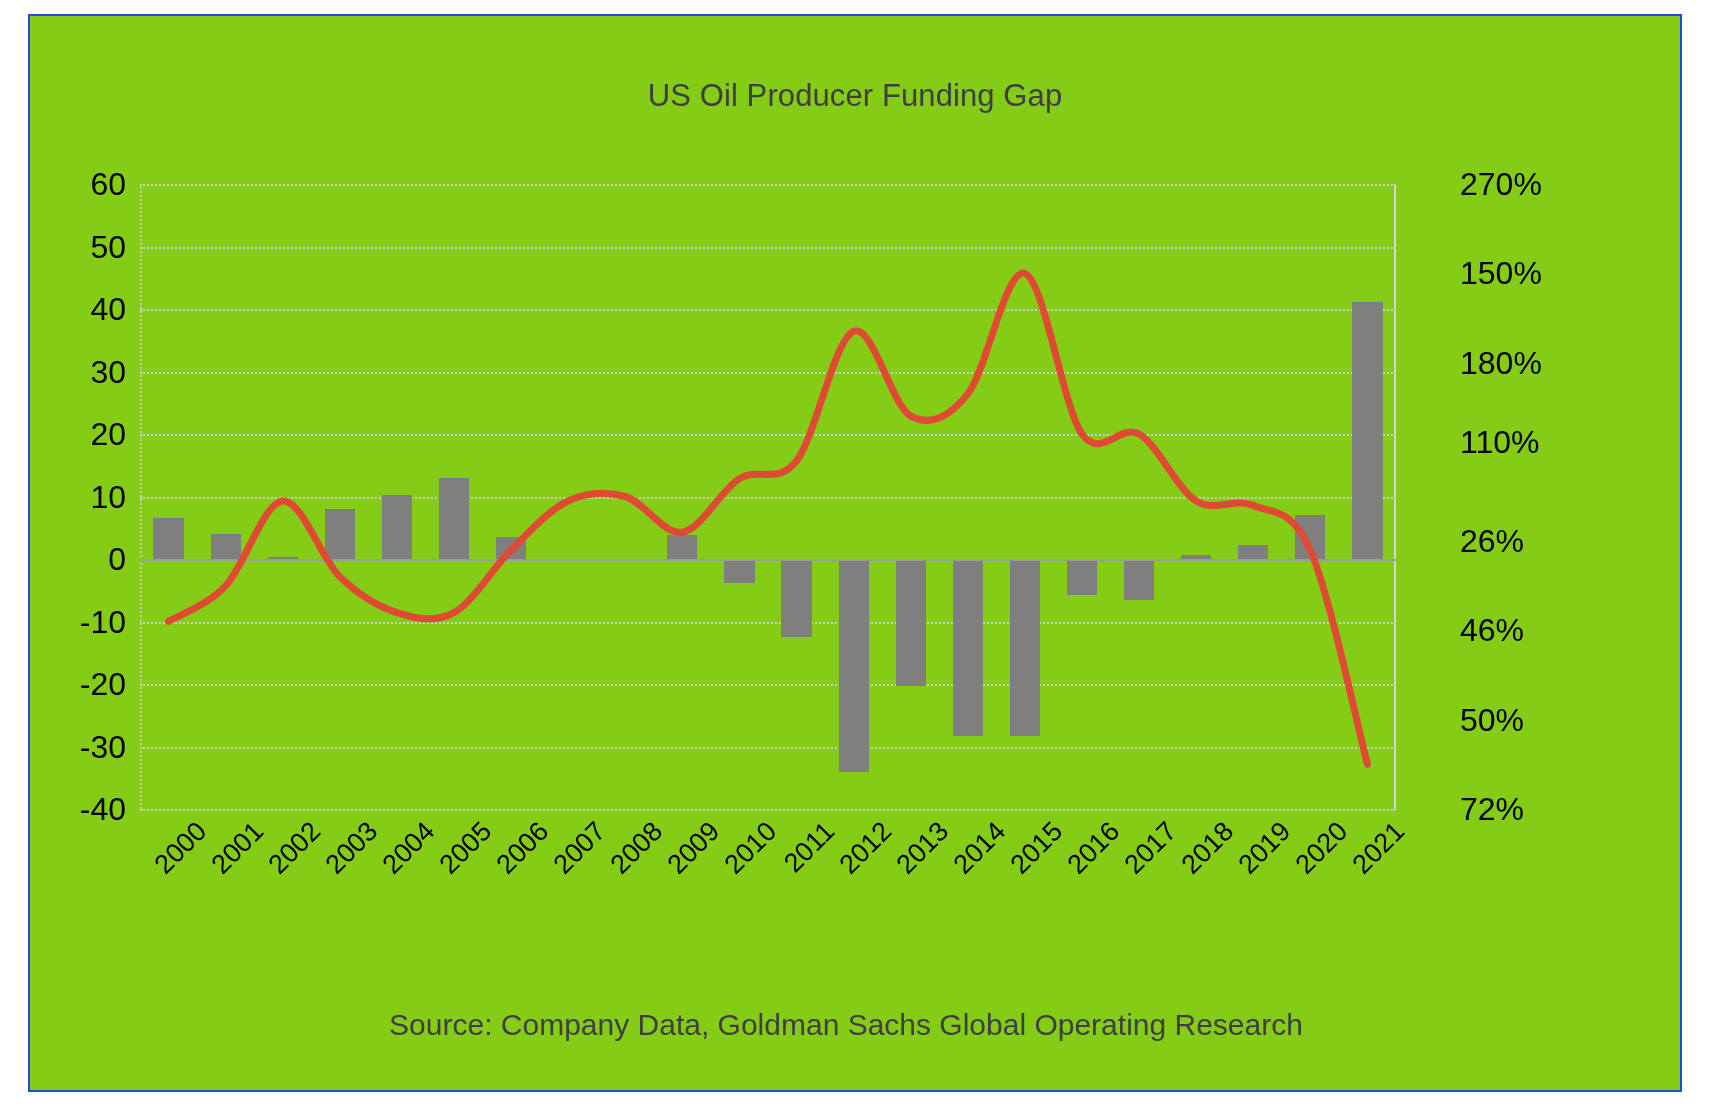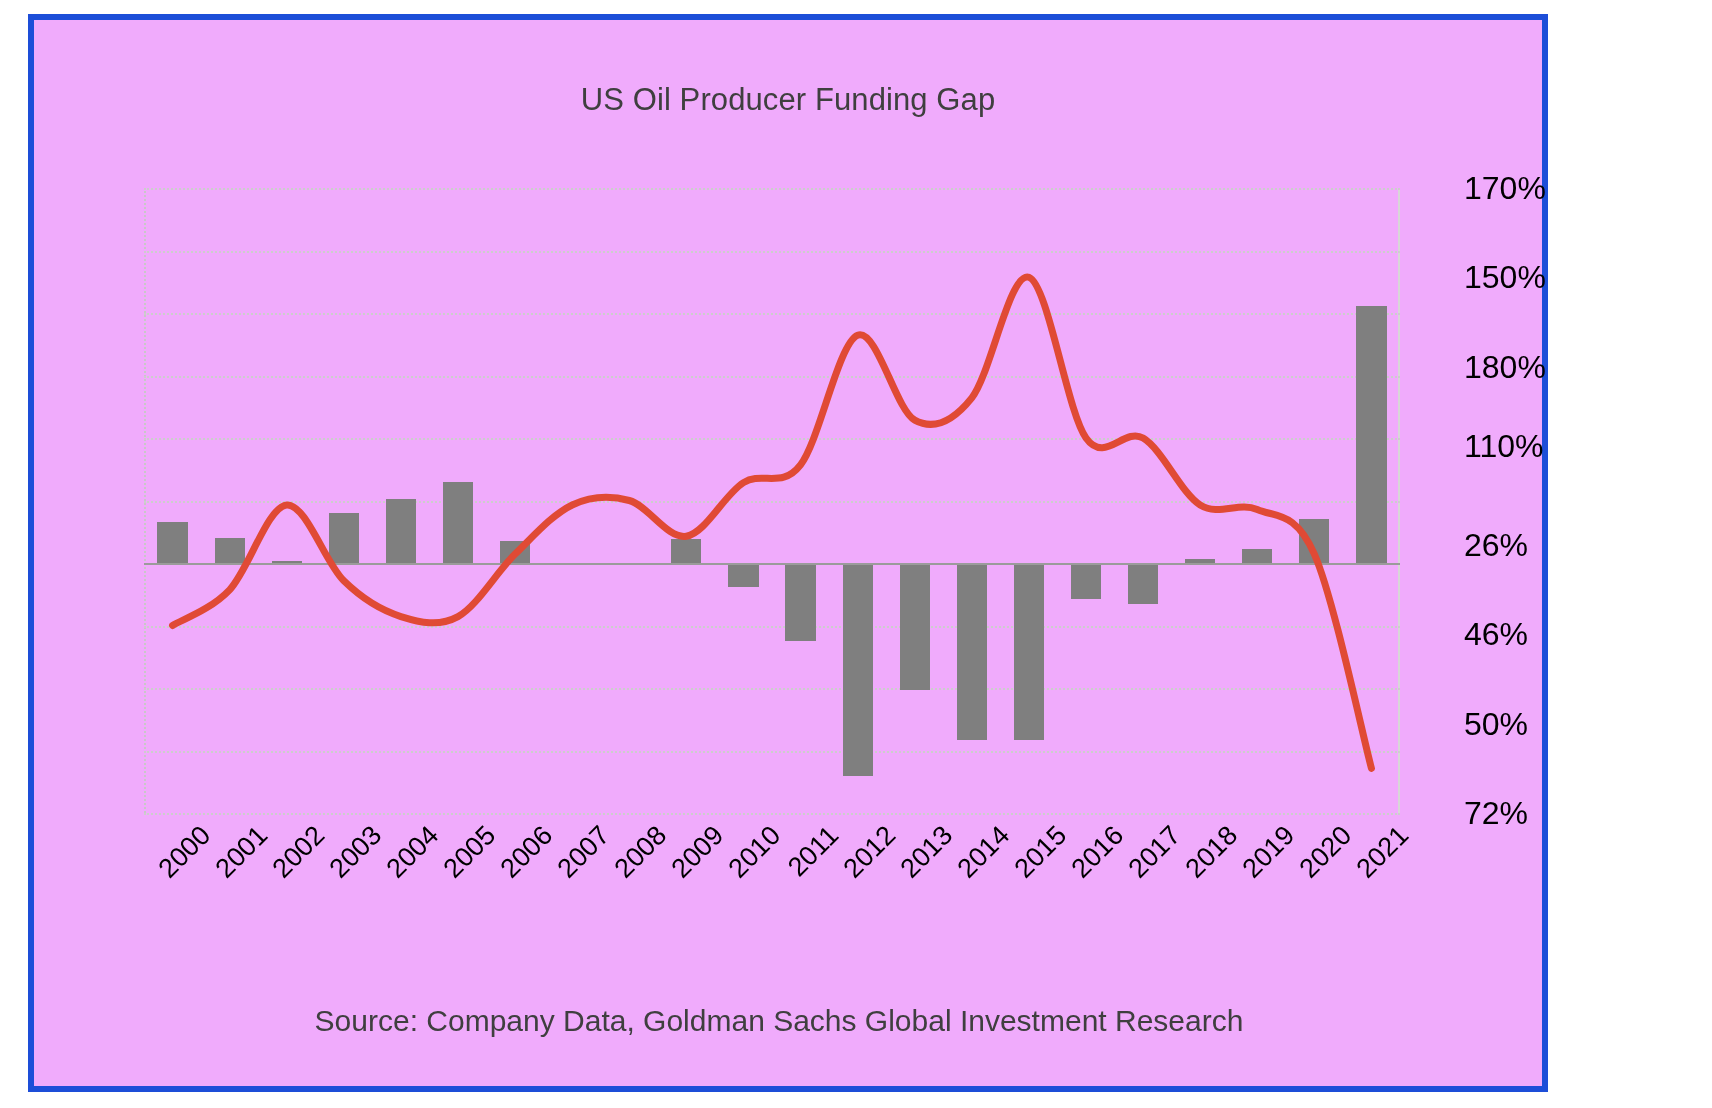--- a/index.html
+++ b/index.html
@@ -13,10 +13,10 @@
   #frame{
     position:absolute;
     left:28px;top:14px;
-    width:1520px;height:1078px;
-    border:6px solid #1d4ed8;
+    width:1654px;height:1078px;
+    border:2px solid #1d4ed8;
     box-sizing:border-box;
-    background:#f0abfc;
+    background:#84cc16;
   }
   
   .title-block{

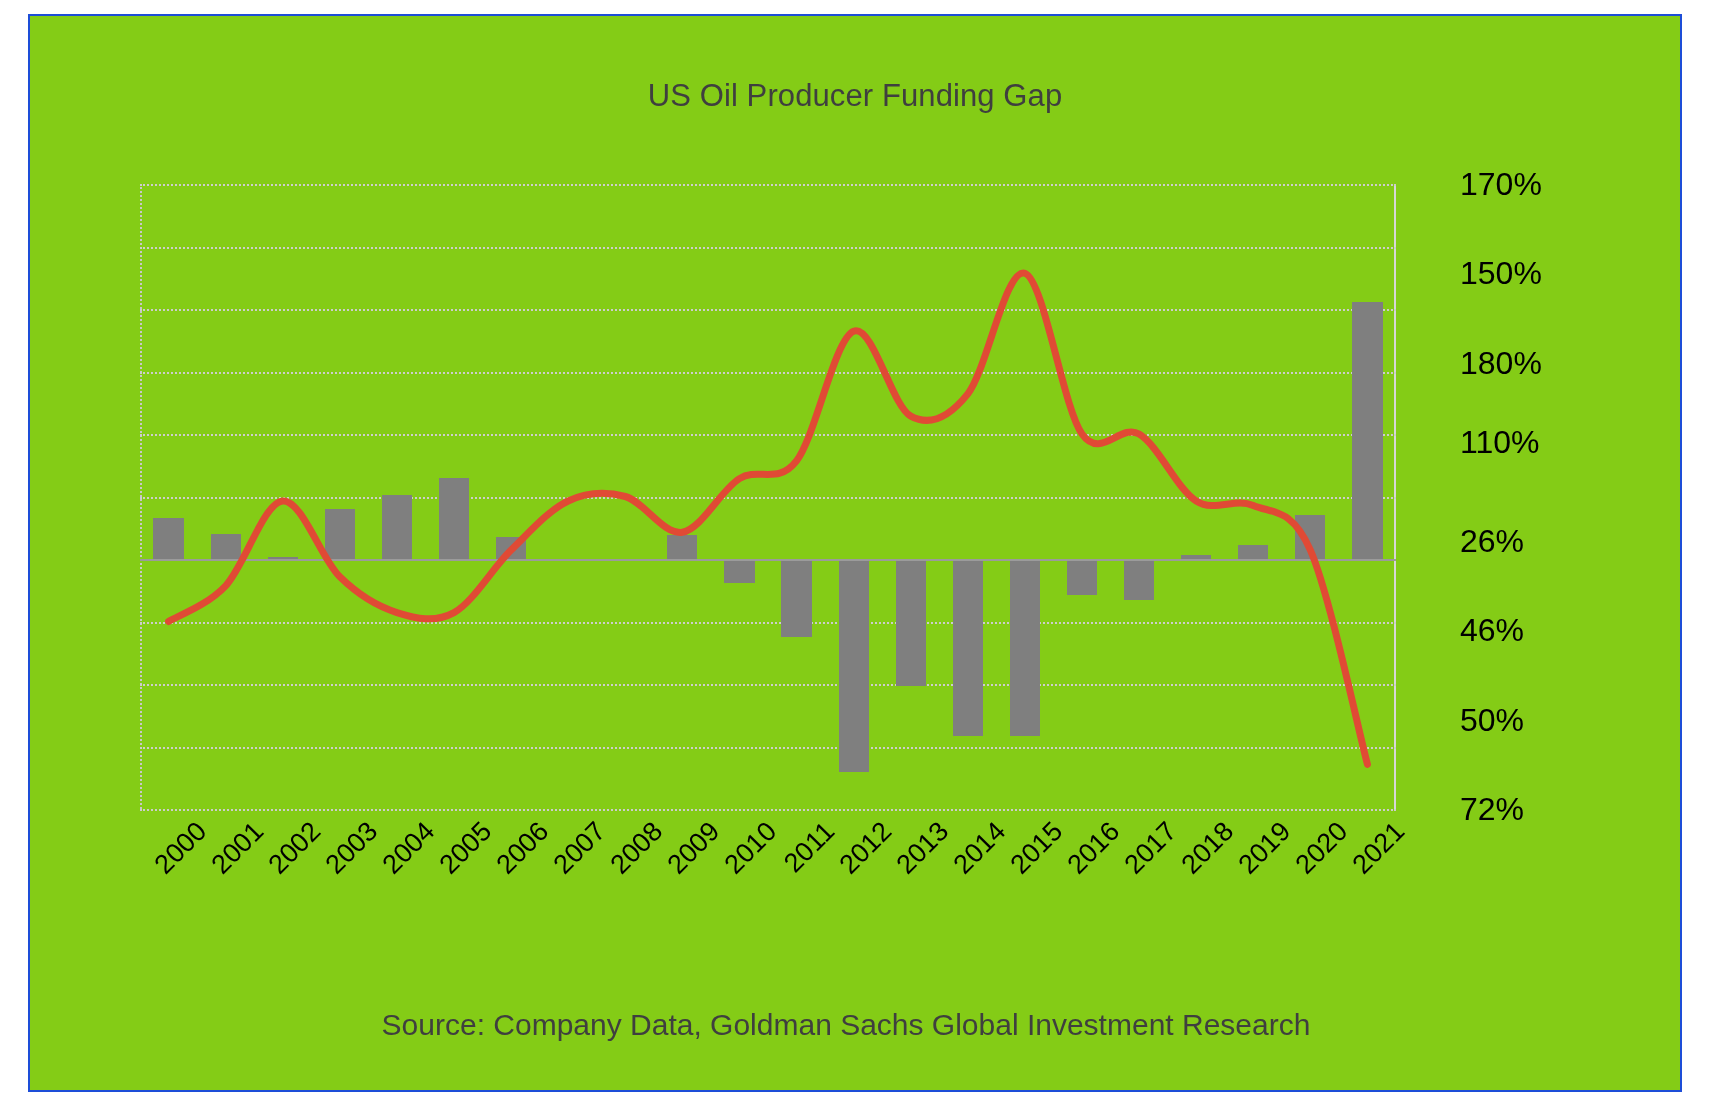--- a/index.html
+++ b/index.html
@@ -111,6 +111,19 @@
     <div class="title-1">US Oil Producer Funding Gap</div>
   </div>
 
+  <div id="yleft">
+      <div class="ylab" style="top: 0px;">60</div>
+      <div class="ylab" style="top: 62.5px;">50</div>
+      <div class="ylab" style="top: 125px;">40</div>
+      <div class="ylab" style="top: 187.5px;">30</div>
+      <div class="ylab" style="top: 250px;">20</div>
+      <div class="ylab" style="top: 312.5px;">10</div>
+      <div class="ylab" style="top: 375px;">0</div>
+      <div class="ylab" style="top: 437.5px;">-10</div>
+      <div class="ylab" style="top: 500px;">-20</div>
+      <div class="ylab" style="top: 562.5px;">-30</div>
+      <div class="ylab" style="top: 625px;">-40</div>
+    </div>
   <div id="yright">
       <div class="yrlab" style="top: 0px;">170%</div>
       <div class="yrlab" style="top: 89.2857px; text-align: right;">150%</div>

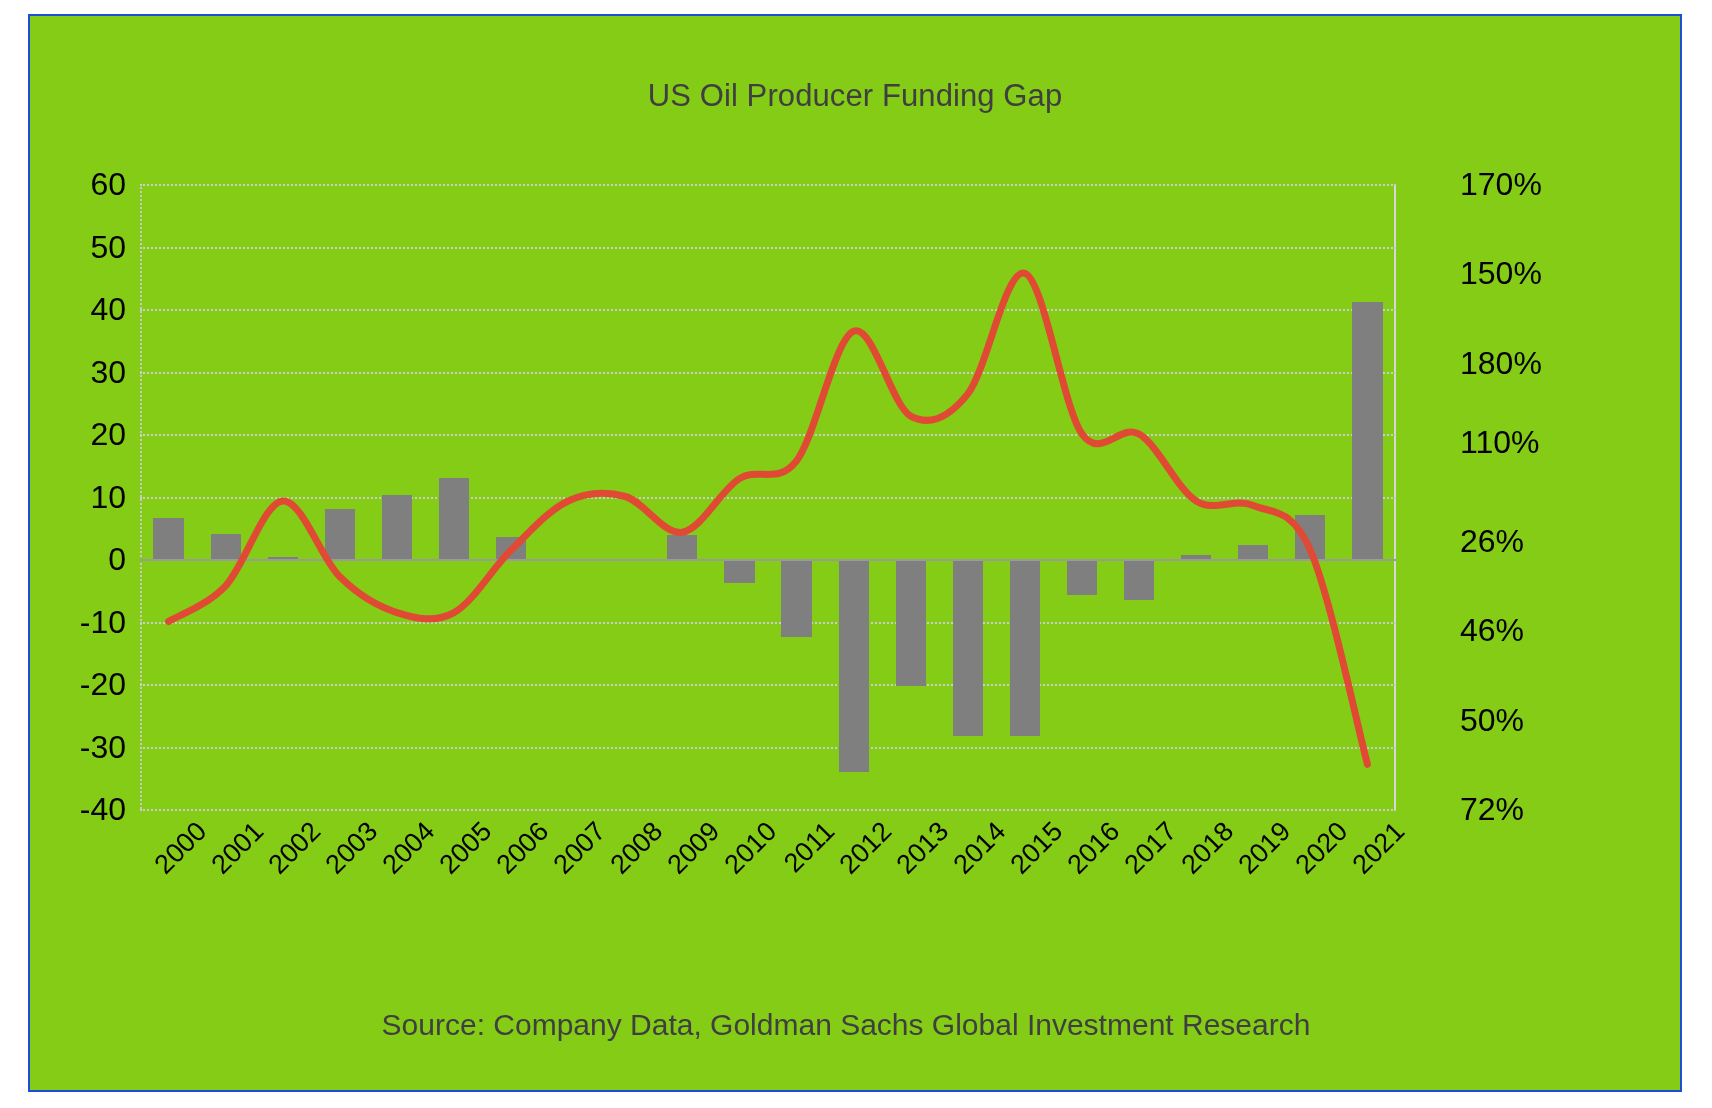--- a/index.html
+++ b/index.html
@@ -125,7 +125,7 @@
       <div class="ylab" style="top: 625px;">-40</div>
     </div>
   <div id="yright">
-      <div class="yrlab" style="top: 0px;">170%</div>
+      <div class="yrlab" style="top: 0px;">270%</div>
       <div class="yrlab" style="top: 89.2857px; text-align: right;">150%</div>
       <div class="yrlab" style="top: 178.571px;">180%</div>
       <div class="yrlab" style="top: 258px;">110%</div>

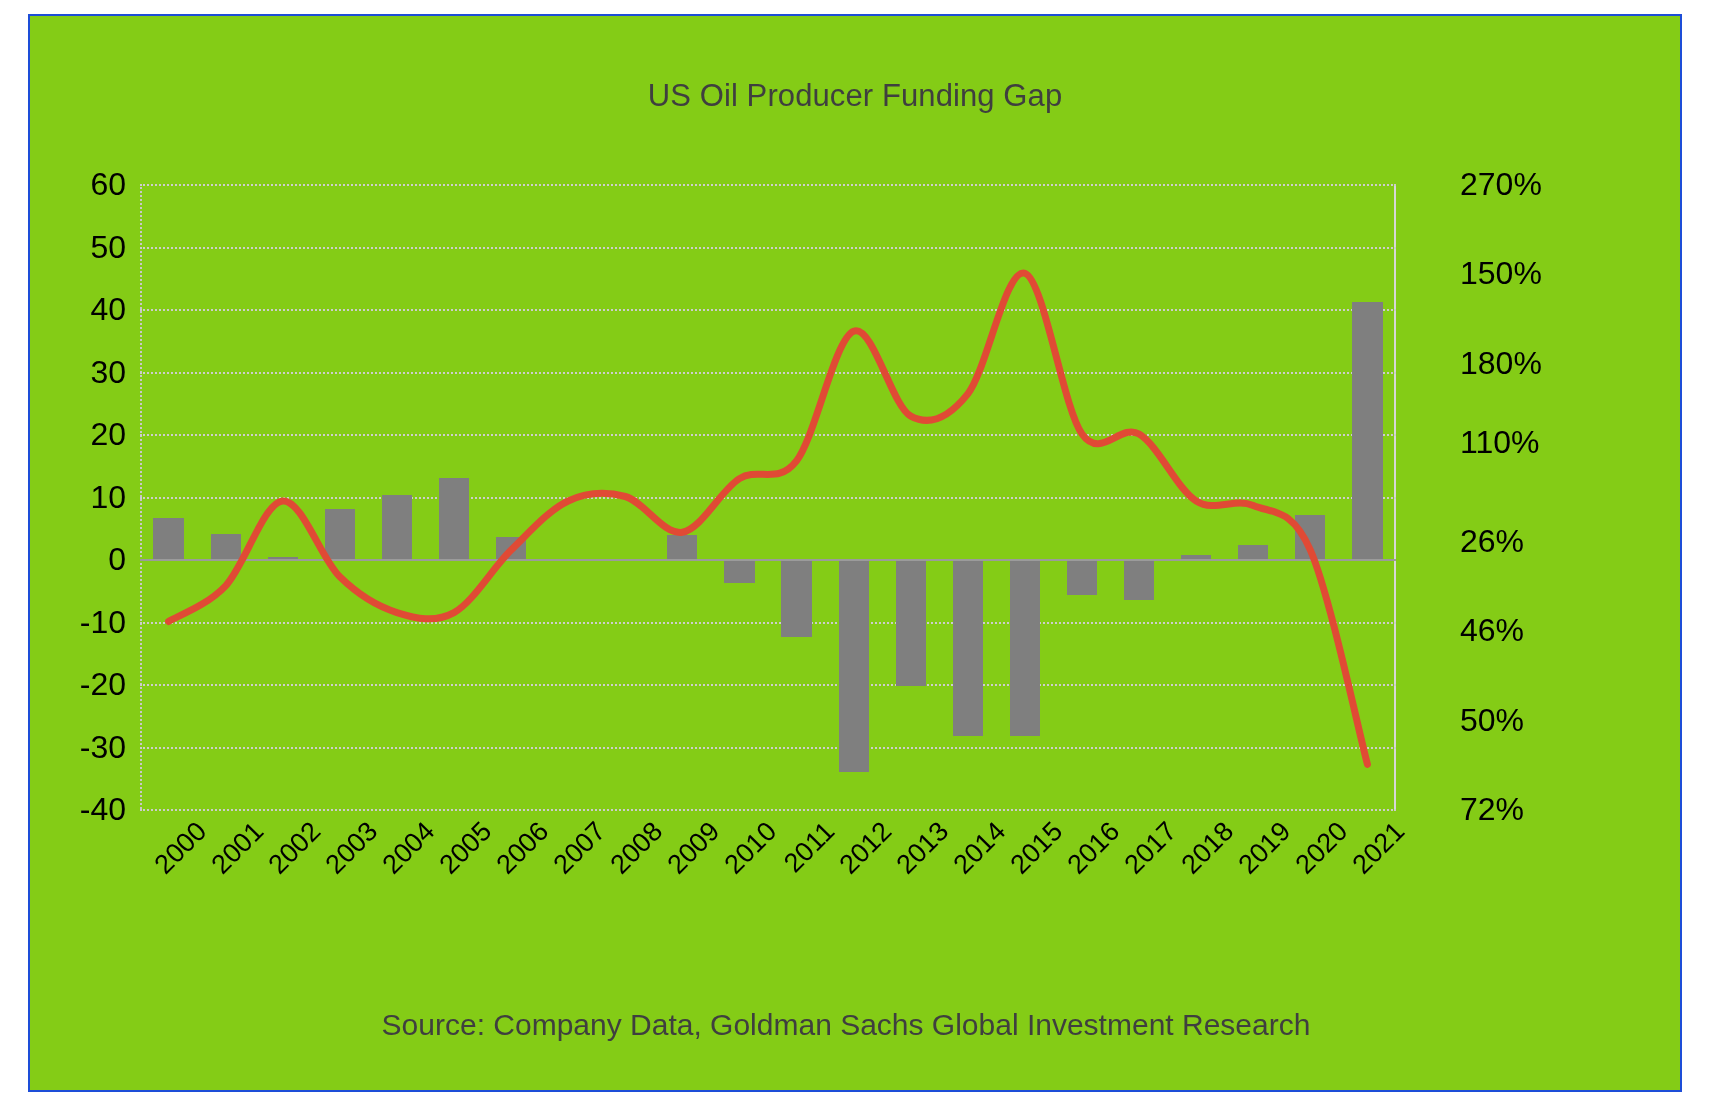--- a/index.html
+++ b/index.html
@@ -204,7 +204,7 @@
       <div class="xlab" style="left: 1249.45px; margin-left: -60px;">2021</div>
     </div>
 
-  <div class="source">Source: Company Data, Goldman Sachs Global Investment Research</div>
+  <div class="source">Source: Company Data, Goldman Sachs Global Operating Research</div>
 </div>
 
 </body></html>

